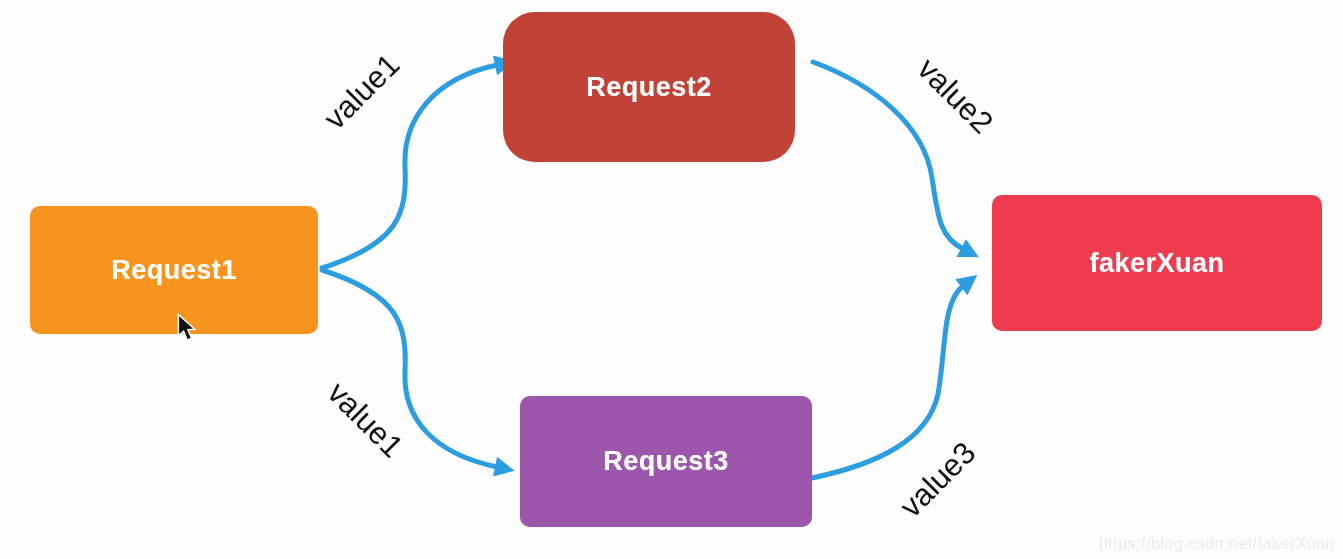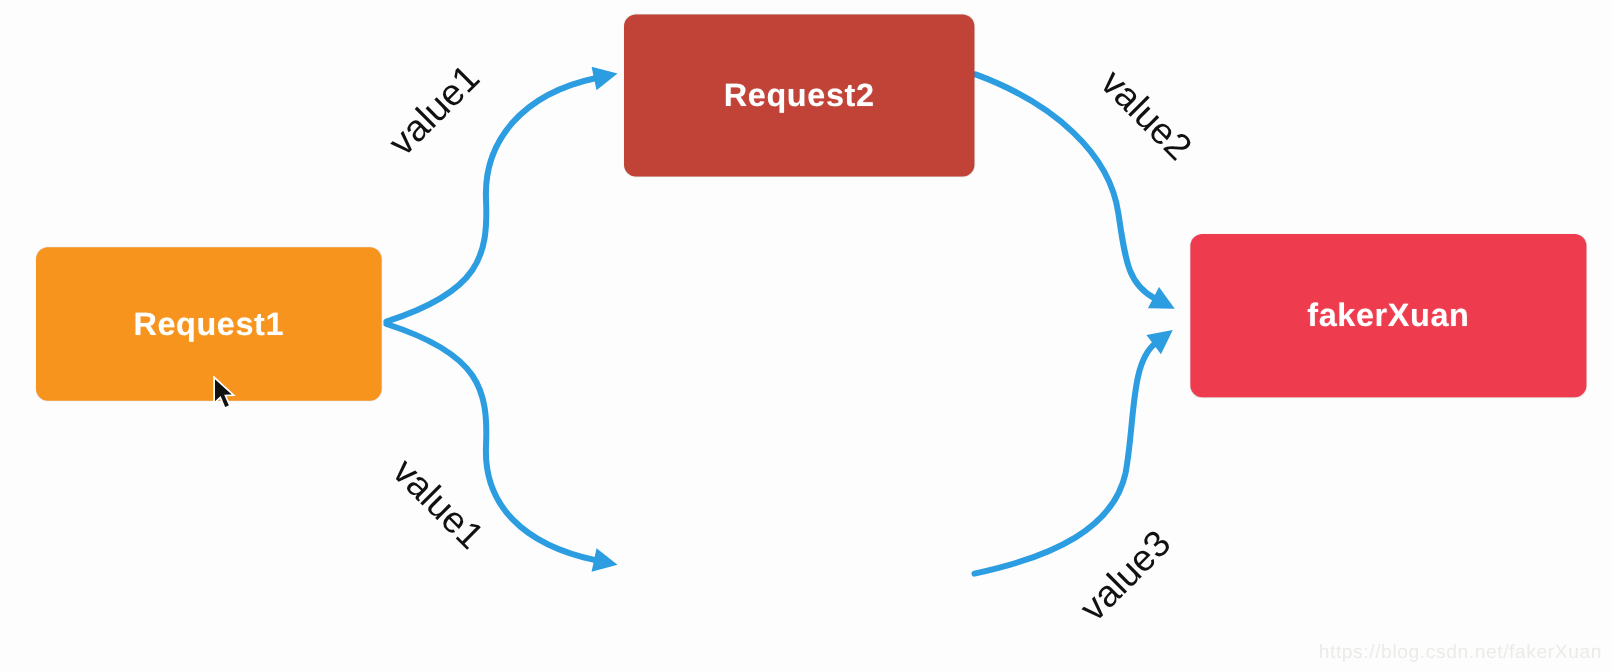--- a/index.html
+++ b/index.html
@@ -68,7 +68,7 @@
     <span class="node-label">Request1</span>
   </div>
 
-  <div class="node" style="left: 520px; top: 12px; width: 292px; height: 135px; background: rgb(193, 66, 55);">
+  <div class="node" style="left: 503px; top: 12px; width: 292px; height: 150px; background: rgb(193, 66, 55); border-radius: 32px;">
     <span class="node-label">Request2</span>
   </div>
 

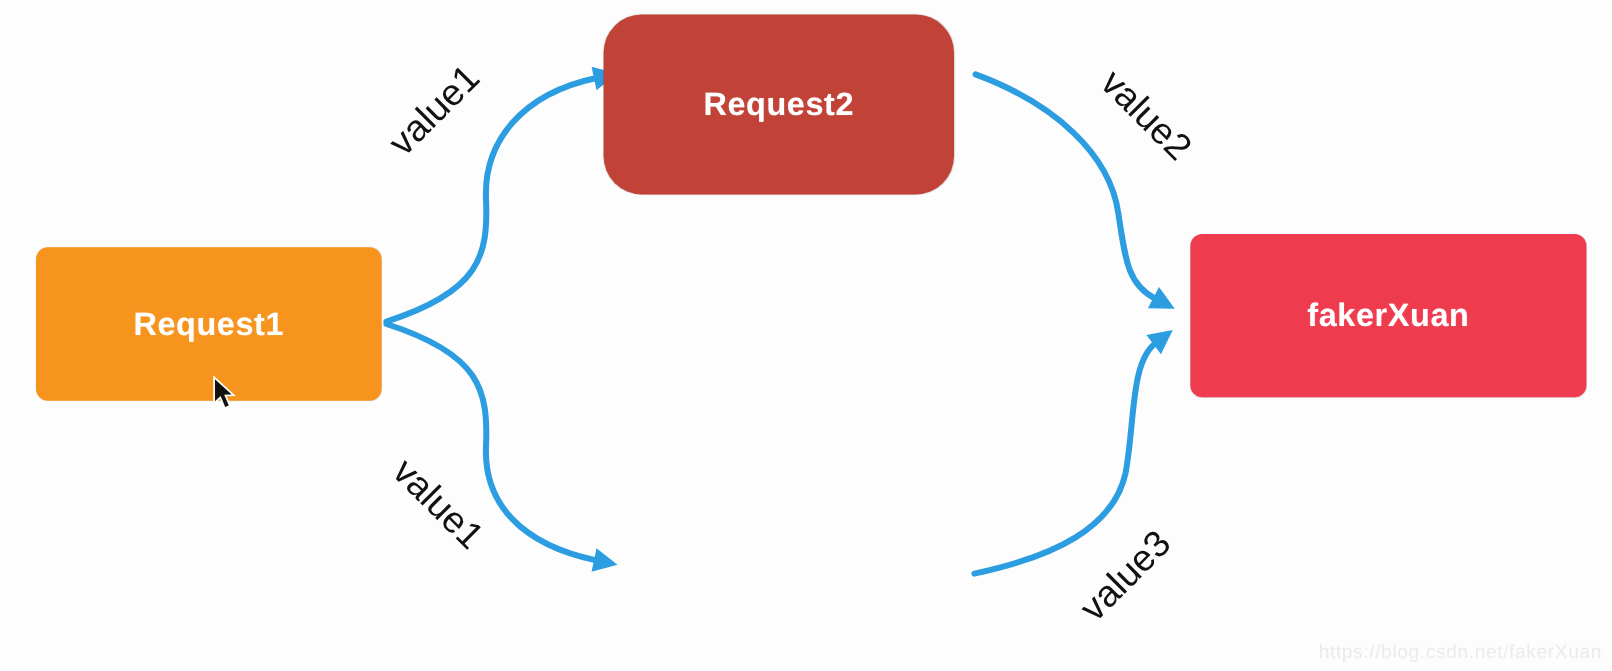--- a/index.html
+++ b/index.html
@@ -72,6 +72,9 @@
     <span class="node-label">Request2</span>
   </div>
 
+  <div class="node" style="left: 520px; top: 396px; width: 292px; height: 131px; background: rgb(156, 87, 172);">
+    <span class="node-label">Request3</span>
+  </div>
 
   <div class="node" style="left: 992px; top: 195px; width: 330px; height: 136px; background: rgb(239, 59, 78);">
     <span class="node-label">fakerXuan</span>

